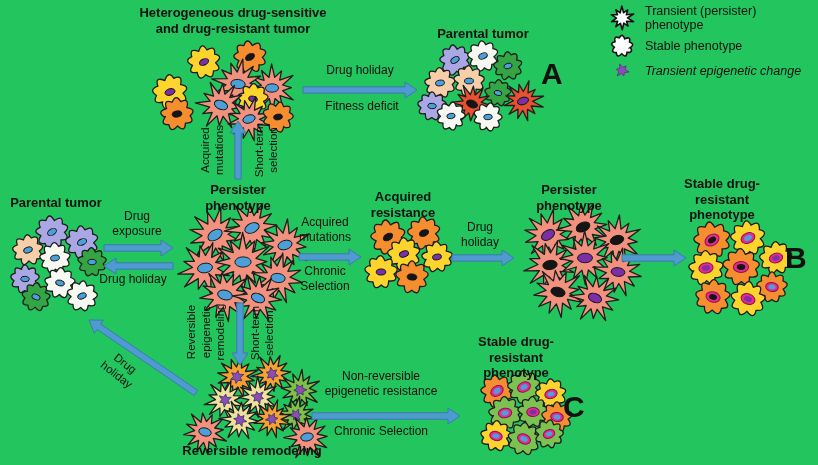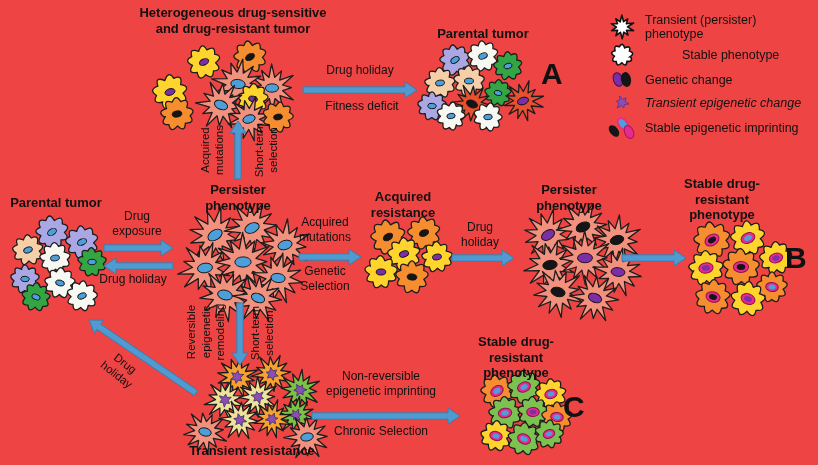--- a/index.html
+++ b/index.html
@@ -4,7 +4,7 @@
 <style>
   html,body{margin:0;padding:0;background:#fff;}
   .canvas{
-    position:relative;width:818px;height:465px;background:#ef4444;
+    position:relative;width:818px;height:465px;background:#22c55e;
     font-family:"Liberation Sans", sans-serif;overflow:hidden;color:#111;
   }
   #diagram-svg{position:absolute;left:0;top:0;}

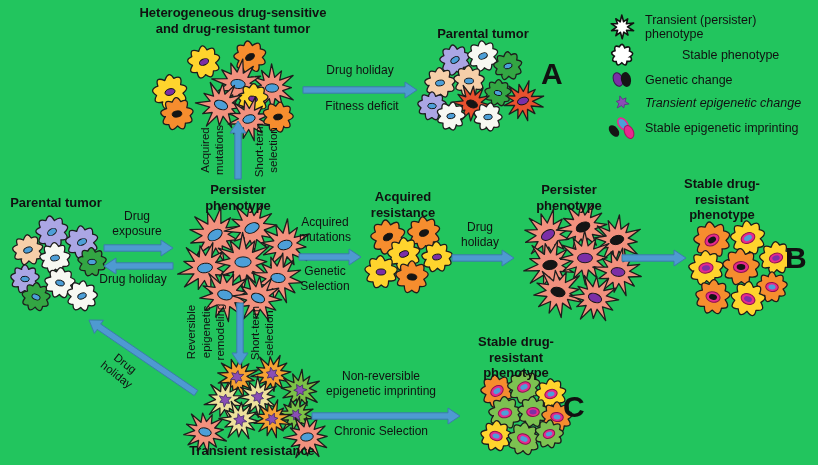--- a/index.html
+++ b/index.html
@@ -21,7 +21,7 @@
   .rot90{transform:rotate(-90deg);}
   .rot38{transform:rotate(38deg);}
   .legend{
-    position:absolute;left:591px;top:12px;width:226px;
+    position:absolute;left:591px;top:3px;width:226px;
   }
   .legend-row{display:flex;align-items:center;}
   .legend-row .licon{flex:0 0 36px;margin-left:13px;}

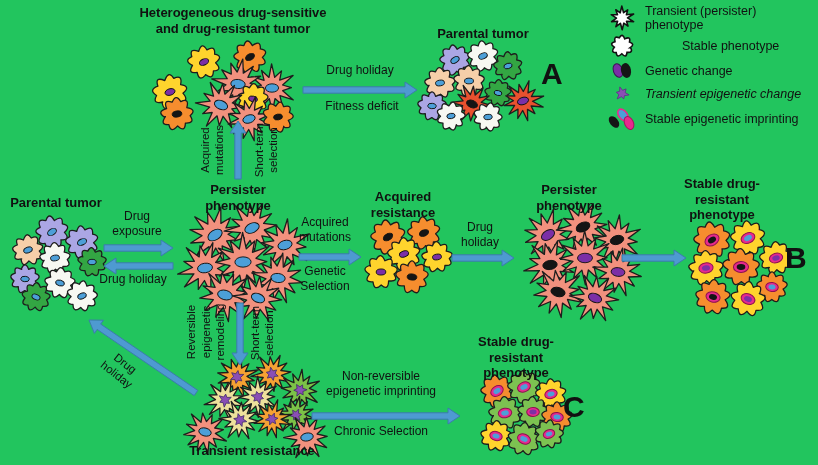--- a/index.html
+++ b/index.html
@@ -315,7 +315,7 @@
         </svg>
       <span class="ltext">Transient (persister) phenotype</span>
     </div>
-    <div class="legend-row" style="height:26px;gap:37px;">
+    <div class="legend-row" style="height:26px;">
       <svg class="licon" width="36" height="26" viewBox="0 0 36 26">
           <path d="M26.5 14.7 Q29.6 20.1 23.0 19.3 Q22.3 25.9 17.8 20.8 Q13.0 25.7 12.2 19.6 Q6.0 19.5 10.3 14.2 Q4.6 10.3 11.0 8.7 Q9.5 2.3 15.3 4.8 Q18.3 -0.6 20.8 5.9 Q27.0 2.8 25.5 8.9 Q31.5 11.0 26.2 14.7 Z" fill="#fff" stroke="#111" stroke-width="1.6"></path>
         </svg>

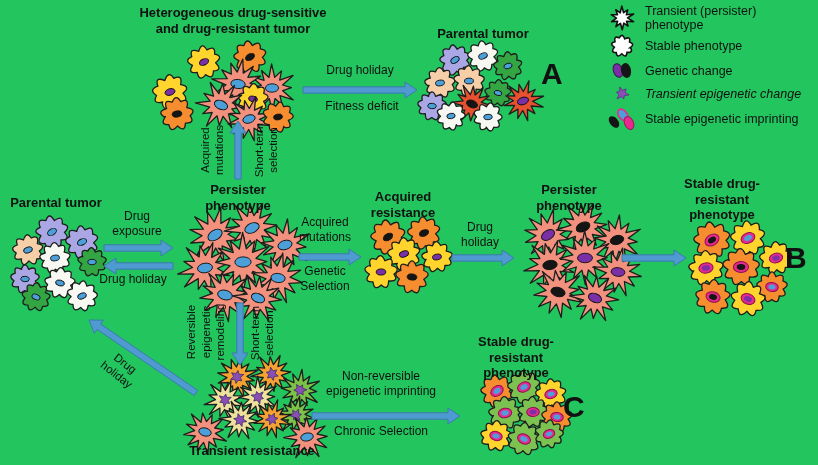--- a/index.html
+++ b/index.html
@@ -321,13 +321,6 @@
         </svg>
       <span class="ltext">Stable phenotype</span>
     </div>
-    <div class="legend-row" style="height:23px;">
-      <svg class="licon" width="36" height="23" viewBox="0 0 36 23">
-          <ellipse cx="14" cy="11.5" rx="4.6" ry="7" transform="rotate(-20 14 11.5)" fill="#7B2FA6" stroke="#3c1355" stroke-width="1"></ellipse>
-          <ellipse cx="22" cy="11.5" rx="5" ry="7.5" transform="rotate(-12 22 11.5)" fill="#151515" stroke="none" stroke-width="0"></ellipse>
-        </svg>
-      <span class="ltext">Genetic change</span>
-    </div>
     <div class="legend-row" style="height:23px;font-style:italic;">
       <svg class="licon" width="36" height="23" viewBox="0 0 36 23">
           <path d="M25.1 12.9 L20.4 13.7 L19.8 16.9 L17.4 14.7 L13.2 16.9 L14.9 12.5 L12.3 10.3 L15.6 9.3 L15.8 4.9 L18.6 8.3 L22.1 6.9 L21.1 10.5 Z" fill="#8A4FB5" stroke="#5a2d86" stroke-width="0.8"></path>

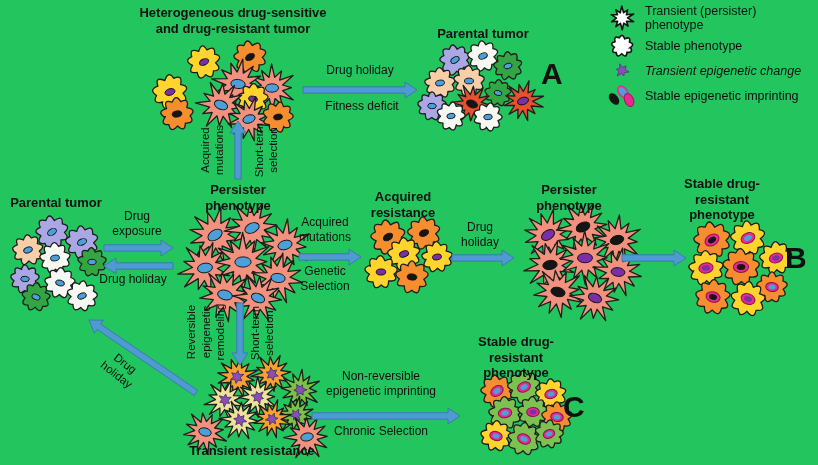--- a/index.html
+++ b/index.html
@@ -327,14 +327,6 @@
         </svg>
       <span class="ltext">Transient epigenetic change</span>
     </div>
-    <div class="legend-row" style="height:28px;">
-      <svg class="licon" width="36" height="28" viewBox="0 0 36 28">
-          <ellipse cx="10" cy="17" rx="4.2" ry="6.6" transform="rotate(-38 10 17)" fill="#151515" stroke="none" stroke-width="0"></ellipse>
-          <ellipse cx="19" cy="10" rx="4.2" ry="6.6" transform="rotate(-38 19 10)" fill="#4C9FD8" stroke="#E72A8E" stroke-width="1.6"></ellipse>
-          <ellipse cx="25" cy="18" rx="4.4" ry="6.8" transform="rotate(-24 25 18)" fill="#E72A8E" stroke="#a81360" stroke-width="1"></ellipse>
-        </svg>
-      <span class="ltext">Stable epigenetic imprinting</span>
-    </div>
   </div>
 
 </div>

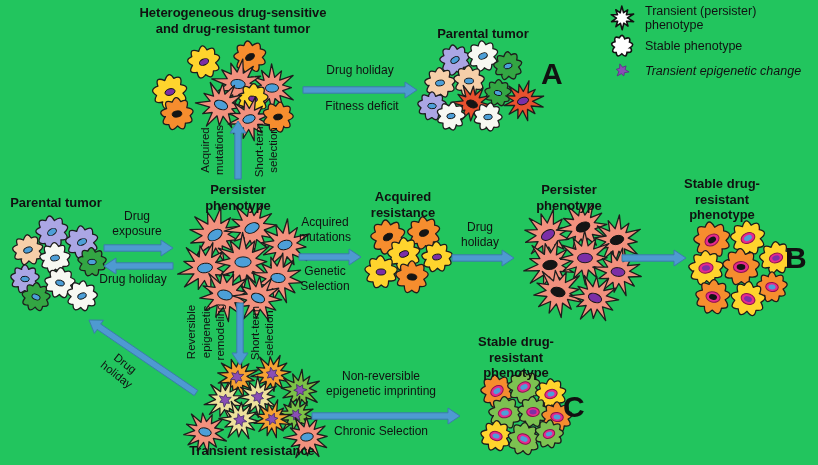--- a/index.html
+++ b/index.html
@@ -278,7 +278,7 @@
   <div class="lbl" style="left:73px;top:272px;width:120px;">Drug holiday</div>
   <div class="lbl" style="left:275px;top:215px;width:100px;">Acquired
 mutations</div>
-  <div class="lbl" style="left:275px;top:264px;width:100px;">Genetic
+  <div class="lbl" style="left:275px;top:264px;width:100px;">Chronic
 Selection</div>
   <div class="lbl bold" style="left:343px;top:189px;width:120px;">Acquired
 resistance</div>

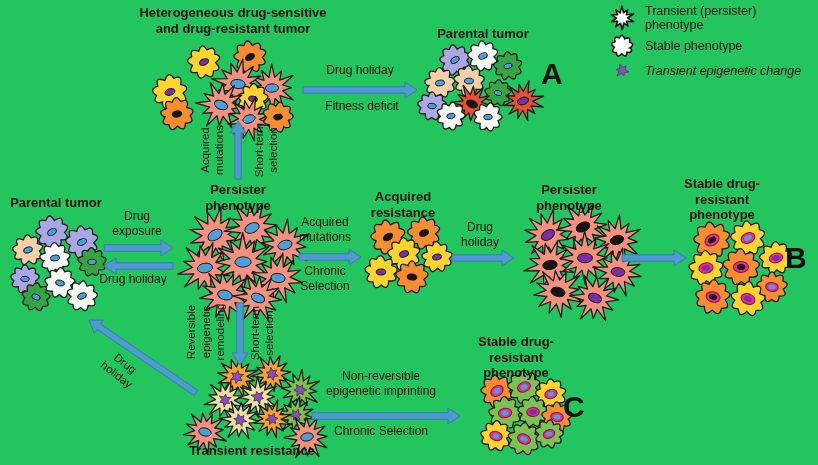--- a/index.html
+++ b/index.html
@@ -301,7 +301,7 @@
 
   <div class="lbl bold" style="left:167px;top:443px;width:170px;">Transient resistance</div>
   <div class="lbl" style="left:296px;top:369px;width:170px;">Non-reversible
-epigenetic imprinting</div>
+epigenetic resistance</div>
   <div class="lbl" style="left:296px;top:424px;width:170px;">Chronic Selection</div>
   <div class="lbl bold" style="left:456px;top:334px;width:120px;">Stable drug-
 resistant

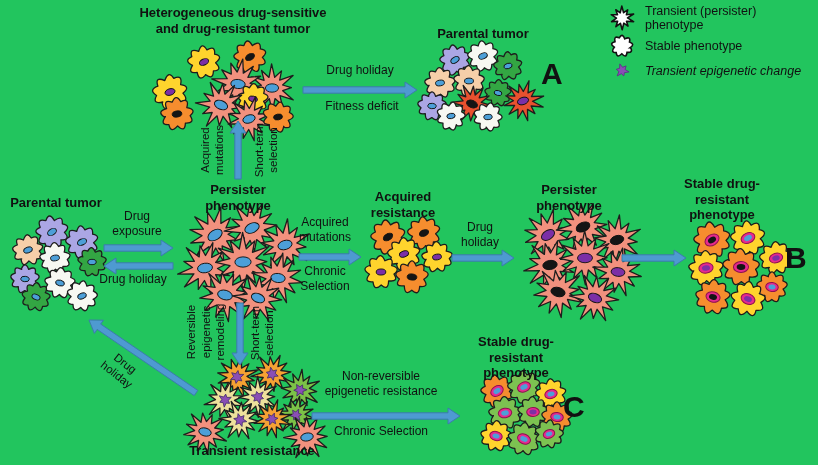--- a/index.html
+++ b/index.html
@@ -299,7 +299,7 @@
   <div class="rot rot38" style="left:86px;top:352px;width:70px;height:34px;">Drug
 holiday</div>
 
-  <div class="lbl bold" style="left:167px;top:443px;width:170px;">Transient resistance</div>
+  <div class="lbl bold" style="left:167px;top:443px;width:170px;">Reversible remodeling</div>
   <div class="lbl" style="left:296px;top:369px;width:170px;">Non-reversible
 epigenetic resistance</div>
   <div class="lbl" style="left:296px;top:424px;width:170px;">Chronic Selection</div>

